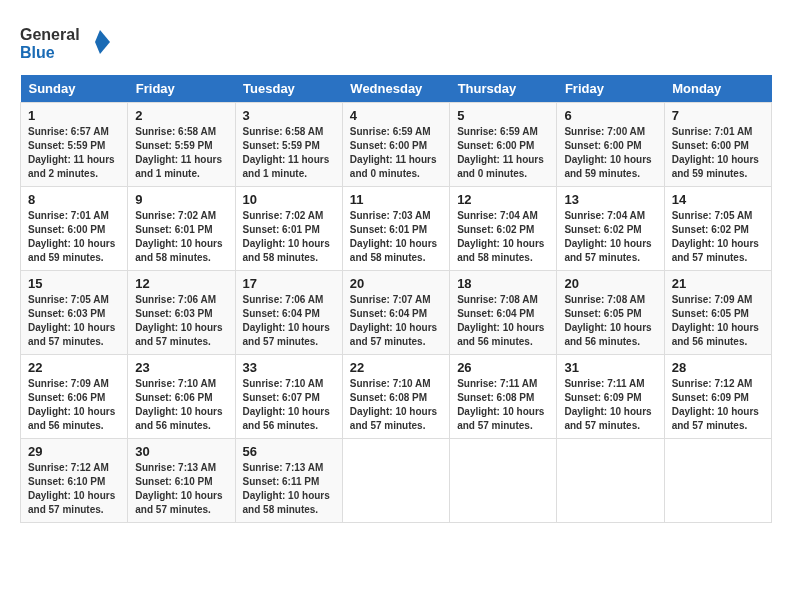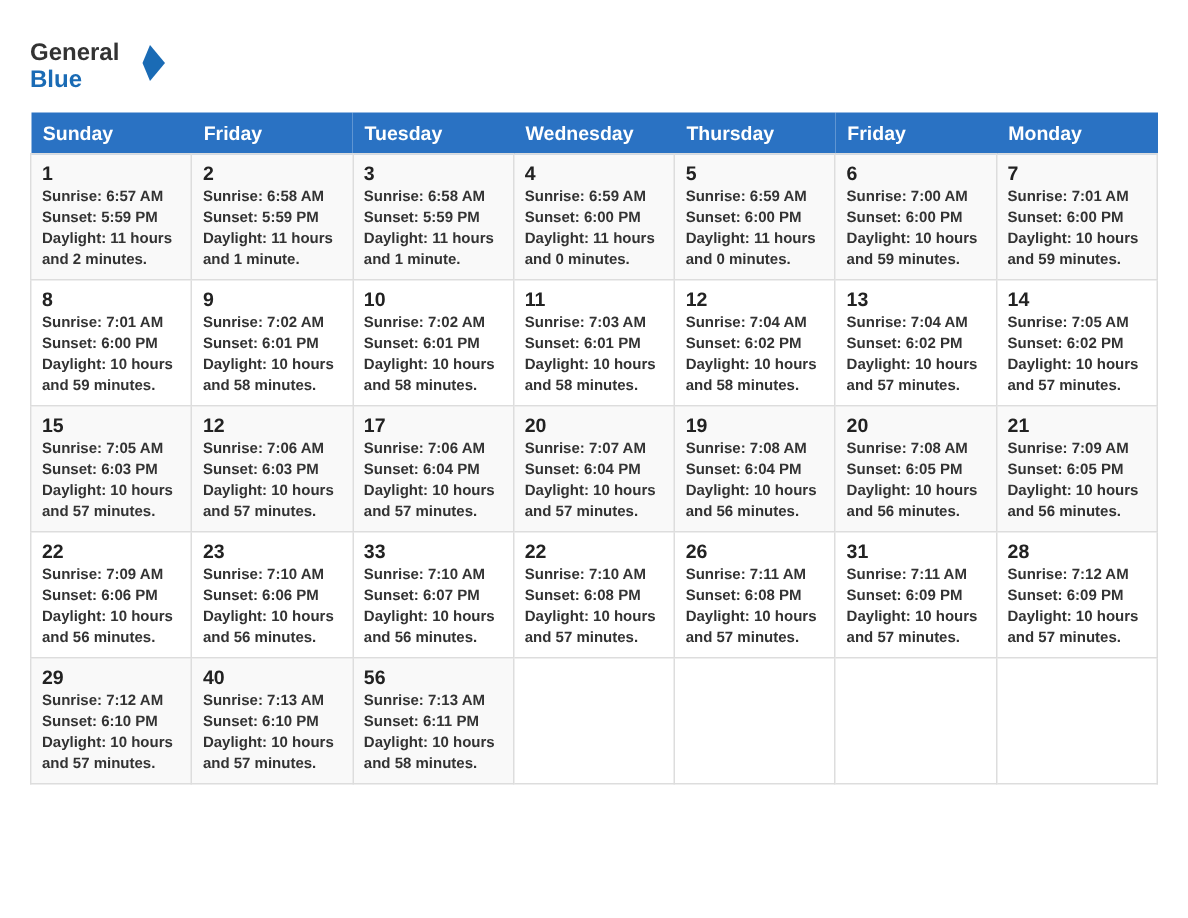--- a/index.html
+++ b/index.html
@@ -185,7 +185,7 @@
           <div class="day-info">Sunrise: 7:07 AM<br>Sunset: 6:04 PM<br>Daylight: 10 hours and 57 minutes.</div>
         </td>
         <td>
-          <span class="day-number">19</span>
+          <span class="day-number">18</span>
           <div class="day-info">Sunrise: 7:08 AM<br>Sunset: 6:04 PM<br>Daylight: 10 hours and 56 minutes.</div>
         </td>
         <td>

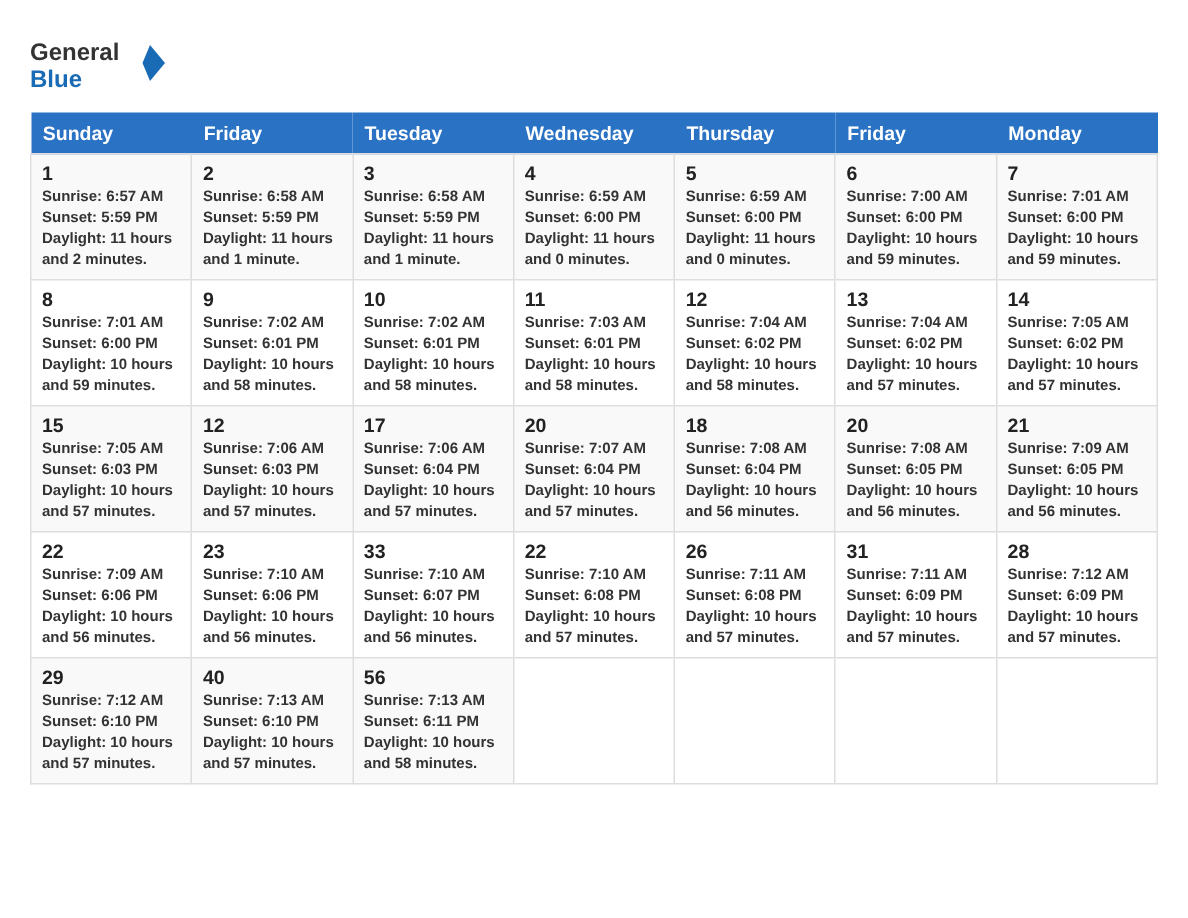--- a/index.html
+++ b/index.html
@@ -233,7 +233,7 @@
           <div class="day-info">Sunrise: 7:12 AM<br>Sunset: 6:10 PM<br>Daylight: 10 hours and 57 minutes.</div>
         </td>
         <td>
-          <span class="day-number">40</span>
+          <span class="day-number">30</span>
           <div class="day-info">Sunrise: 7:13 AM<br>Sunset: 6:10 PM<br>Daylight: 10 hours and 57 minutes.</div>
         </td>
         <td>

